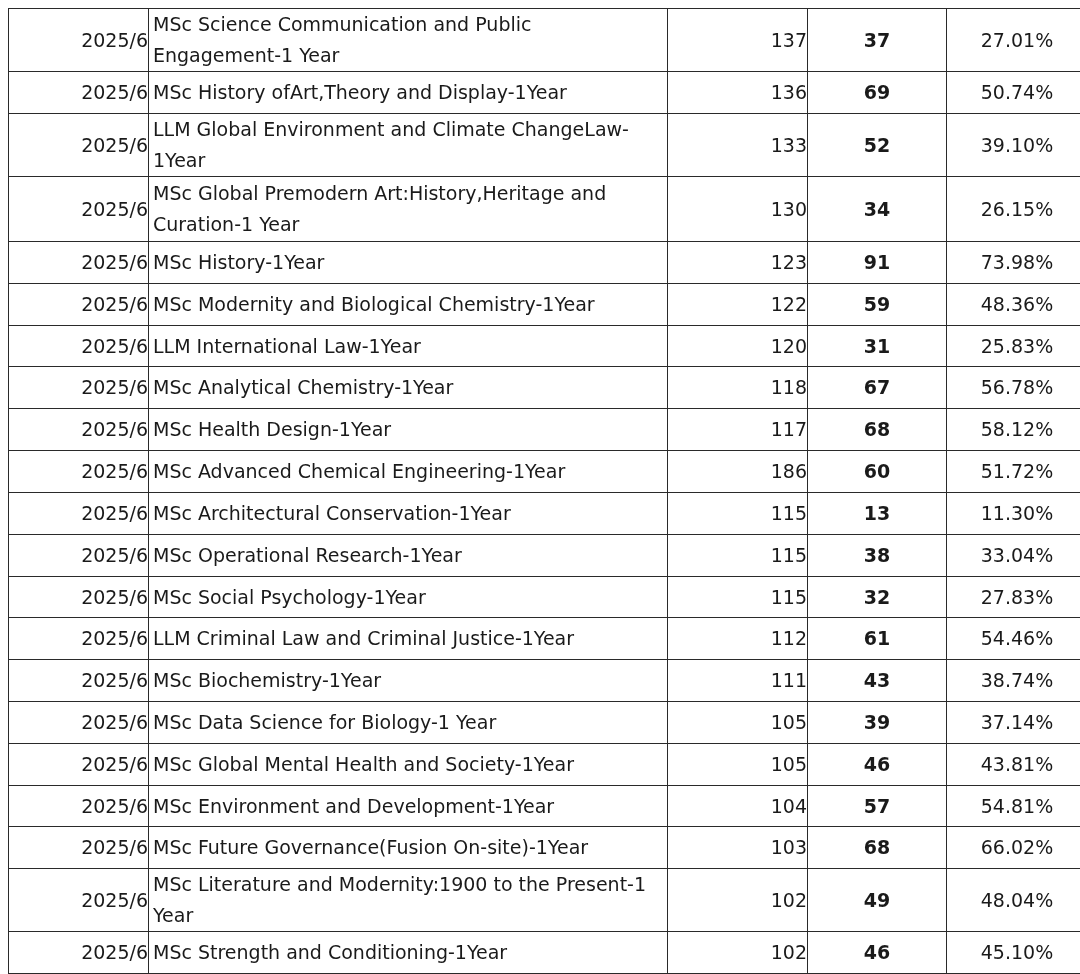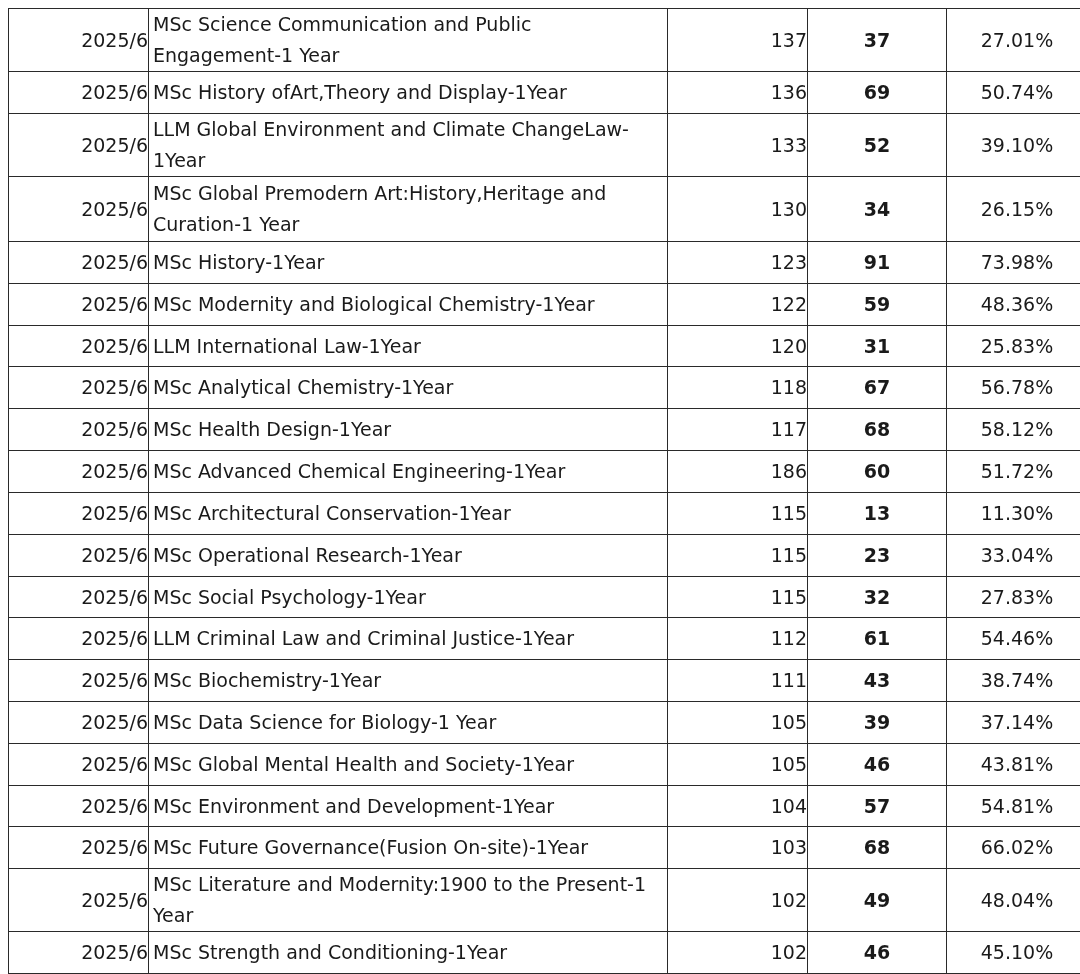--- a/index.html
+++ b/index.html
@@ -247,7 +247,7 @@
             <span class="cell-text">115</span>
           </td>
           <td class="c-offers">
-            <span class="cell-text">23</span>
+            <span class="cell-text">38</span>
           </td>
           <td class="c-rate">
             <span class="cell-text">33.04%</span>

